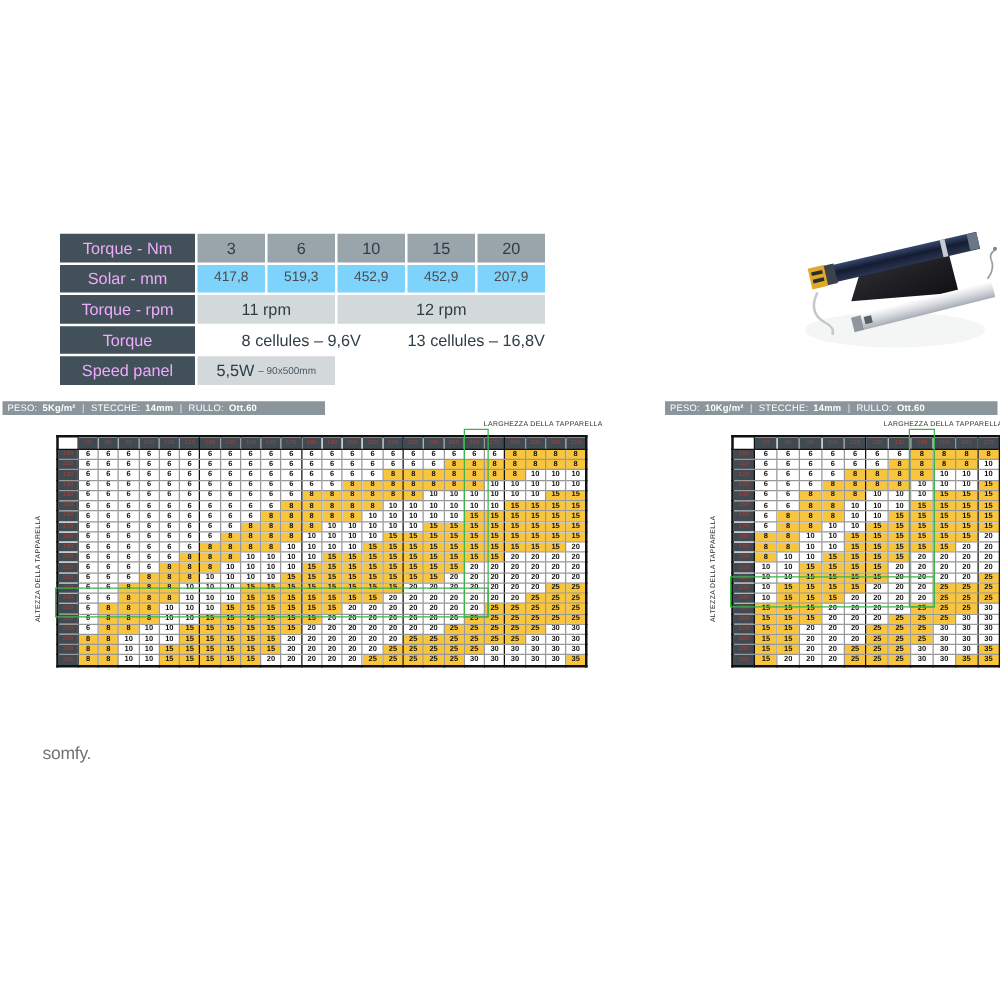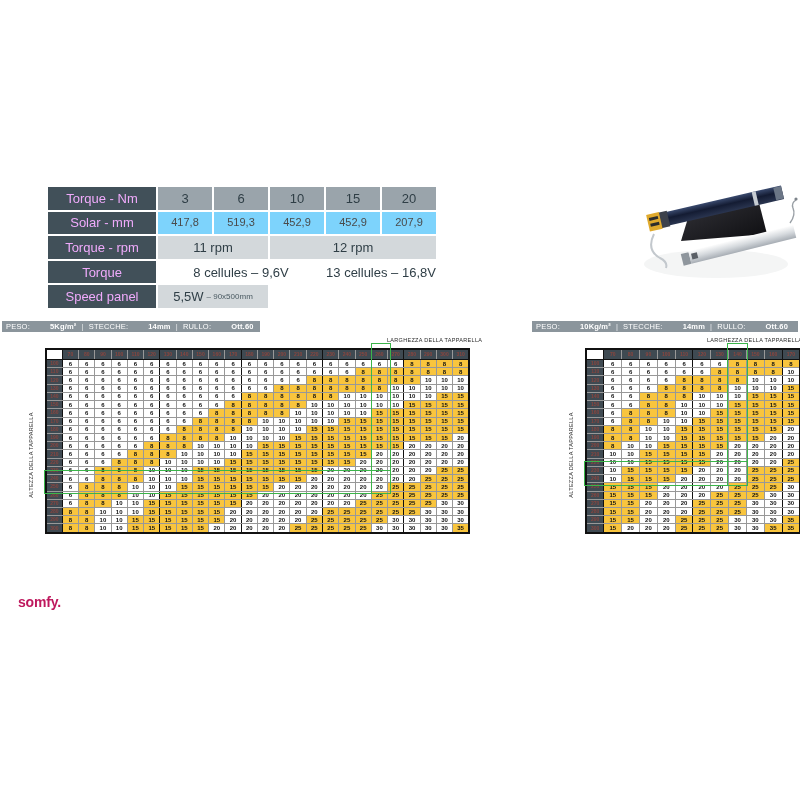--- a/index.html
+++ b/index.html
@@ -26,7 +26,7 @@
   .peso{position:absolute;top:321px;height:11px;background:#8b959c;color:#fff;
         font-size:7.5px;display:flex;align-items:center;padding:0 0 0 4px;
         letter-spacing:.2px;white-space:nowrap;line-height:1;}
-  .peso b{margin-left:20px;}
+  .peso b{margin-left:4px;}
   .peso .sep{margin:0 5px;color:#e8ebec;}
 
   

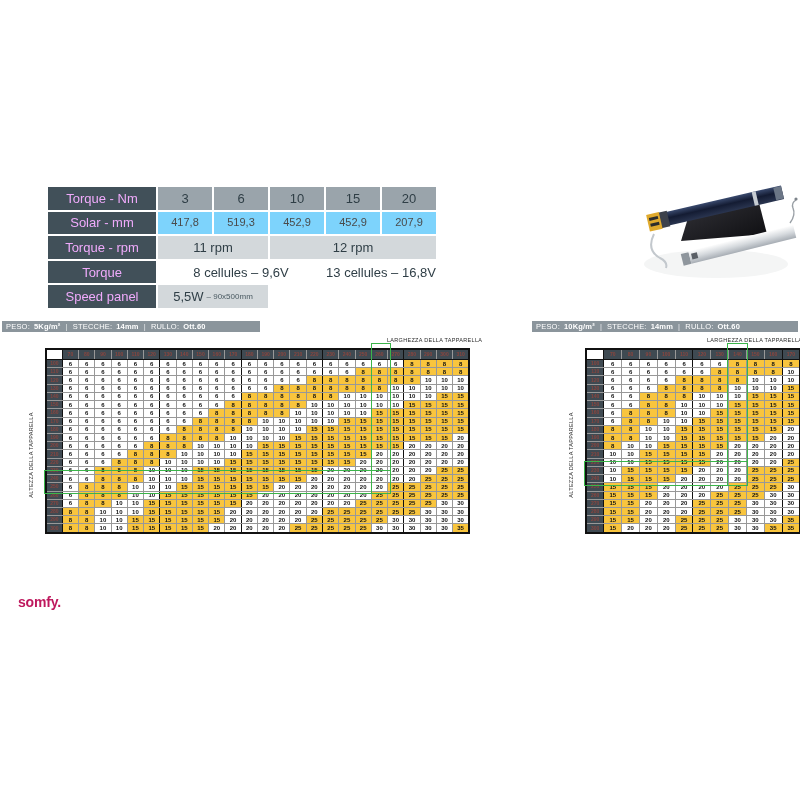--- a/index.html
+++ b/index.html
@@ -49,8 +49,8 @@
   .gbox{position:absolute;border:1.6px solid #3bb54a;background:transparent;}
 
   
-  .logo{position:absolute;left:18px;top:594px;font-size:14px;font-weight:bold;
-        color:#be185d;letter-spacing:-.2px;}
+  .logo{position:absolute;left:34px;top:594px;font-size:14px;font-weight:normal;
+        color:#737373;letter-spacing:-.2px;}
 </style>
 </head>
 <body>

